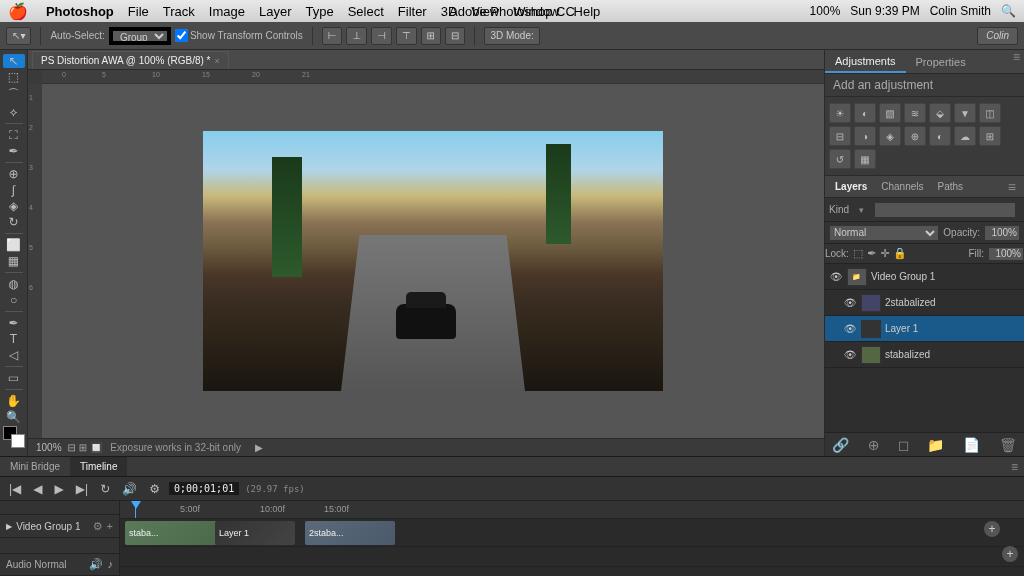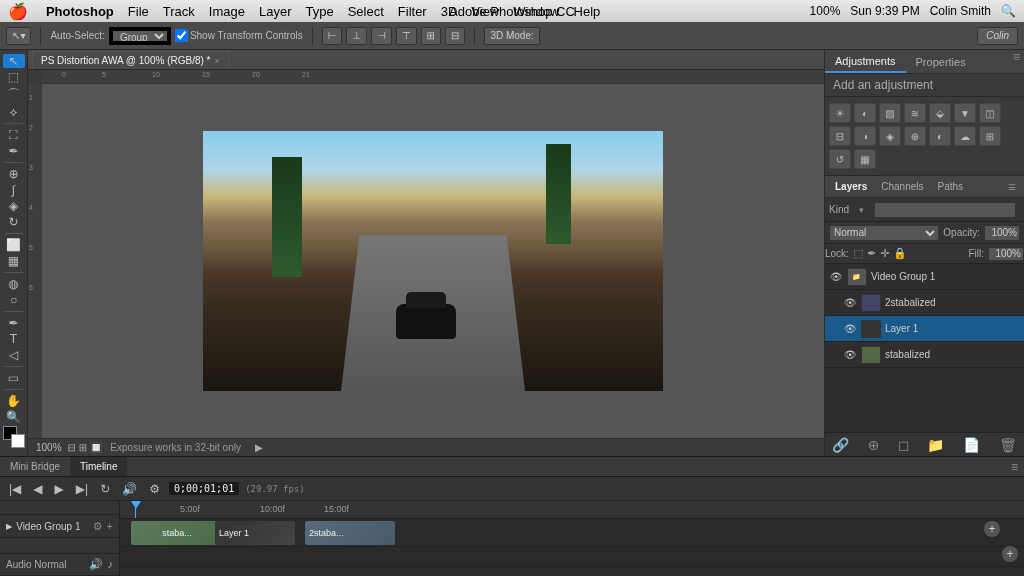--- a/index.html
+++ b/index.html
@@ -485,7 +485,7 @@
       white-space: nowrap;
       cursor: pointer;
     }
-    .clip-stab { background: linear-gradient(135deg, #5a7a5a, #4a6a4a); left: 11px; width: 92px; justify-content: center; }
+    .clip-stab { background: linear-gradient(135deg, #5a7a5a, #4a6a4a); left: 5px; width: 92px; }
     .clip-layer1 { background: linear-gradient(135deg, #333, #444); left: 95px; width: 80px; }
     .clip-2stab { background: linear-gradient(135deg, #5a6a7a, #4a5a6a); left: 185px; width: 90px; }
     #audio-track-row {

